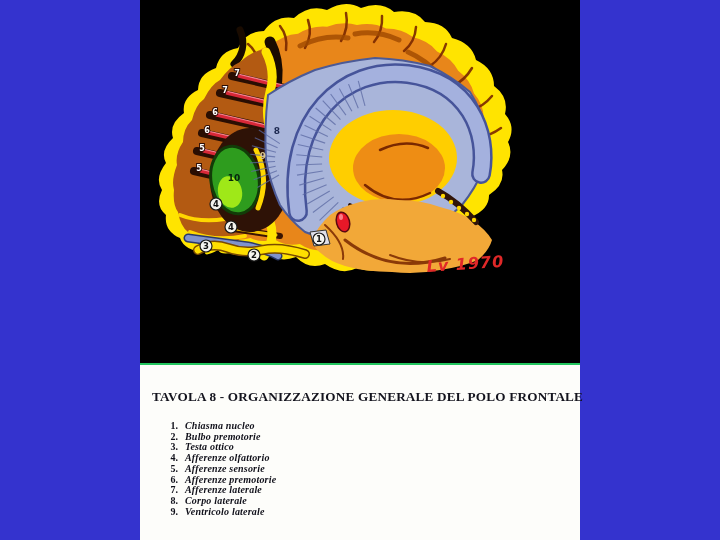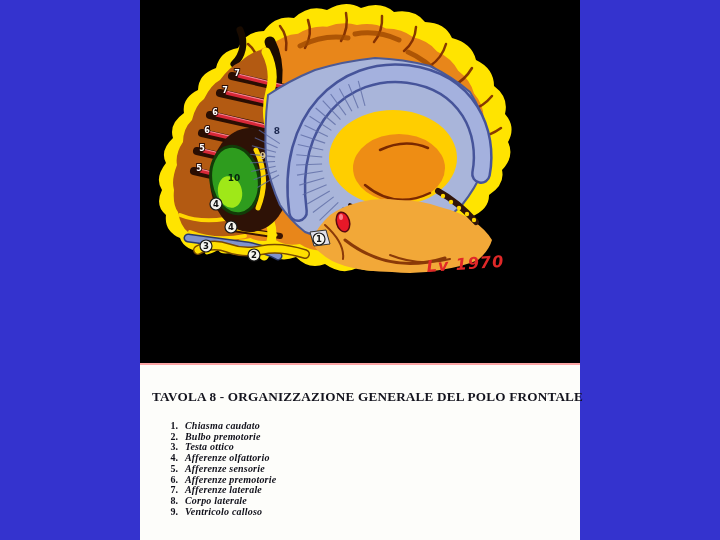--- a/index.html
+++ b/index.html
@@ -7,7 +7,7 @@
          font-family:"Liberation Serif",serif;}
   .figure-panel{position:absolute;left:140px;top:0;width:440px;height:363px;background:#000;}
   .caption-panel{position:absolute;left:140px;top:363px;width:440px;height:177px;
-                 background:#fdfdfa;border-top:2px solid #fca5a5;box-sizing:border-box;}
+                 background:#fdfdfa;border-top:2px solid #22c55e;box-sizing:border-box;}
   .caption-title{font-weight:bold;font-size:13.2px;letter-spacing:0.2px;color:#14141e;
                  margin:0;padding:24px 0 0 12px;white-space:nowrap;}
   .legend{margin:16px 0 0 18px;}

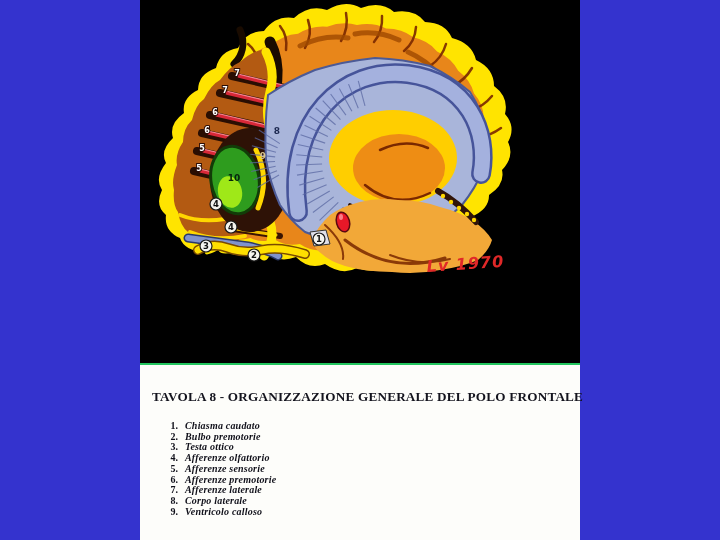--- a/index.html
+++ b/index.html
@@ -206,7 +206,7 @@
     <div class="legend">
       <div class="legend-row">
           <span class="legend-num">1.</span>
-          <span class="legend-text">Chiasma caudato</span>
+          <span class="legend-text">Chiasma nucleo</span>
         </div>
       <div class="legend-row">
           <span class="legend-num">2.</span>

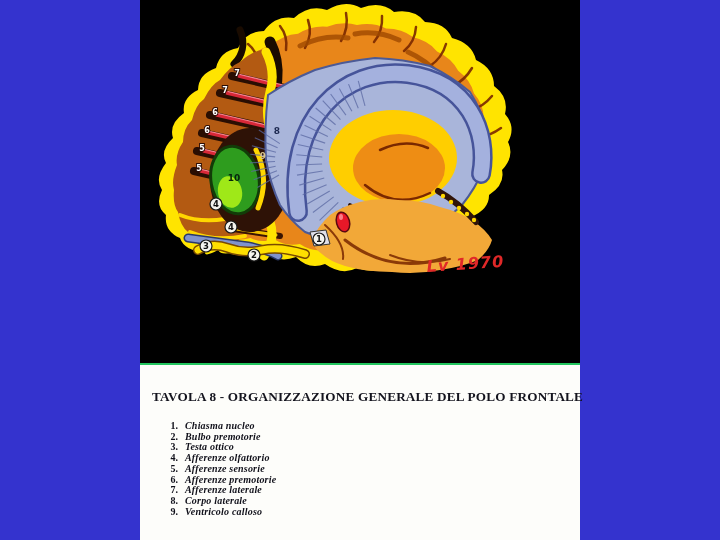--- a/index.html
+++ b/index.html
@@ -238,7 +238,7 @@
         </div>
       <div class="legend-row">
           <span class="legend-num">9.</span>
-          <span class="legend-text">Ventricolo calloso</span>
+          <span class="legend-text">Ventricolo laterale</span>
         </div>
     </div>
   </div>

